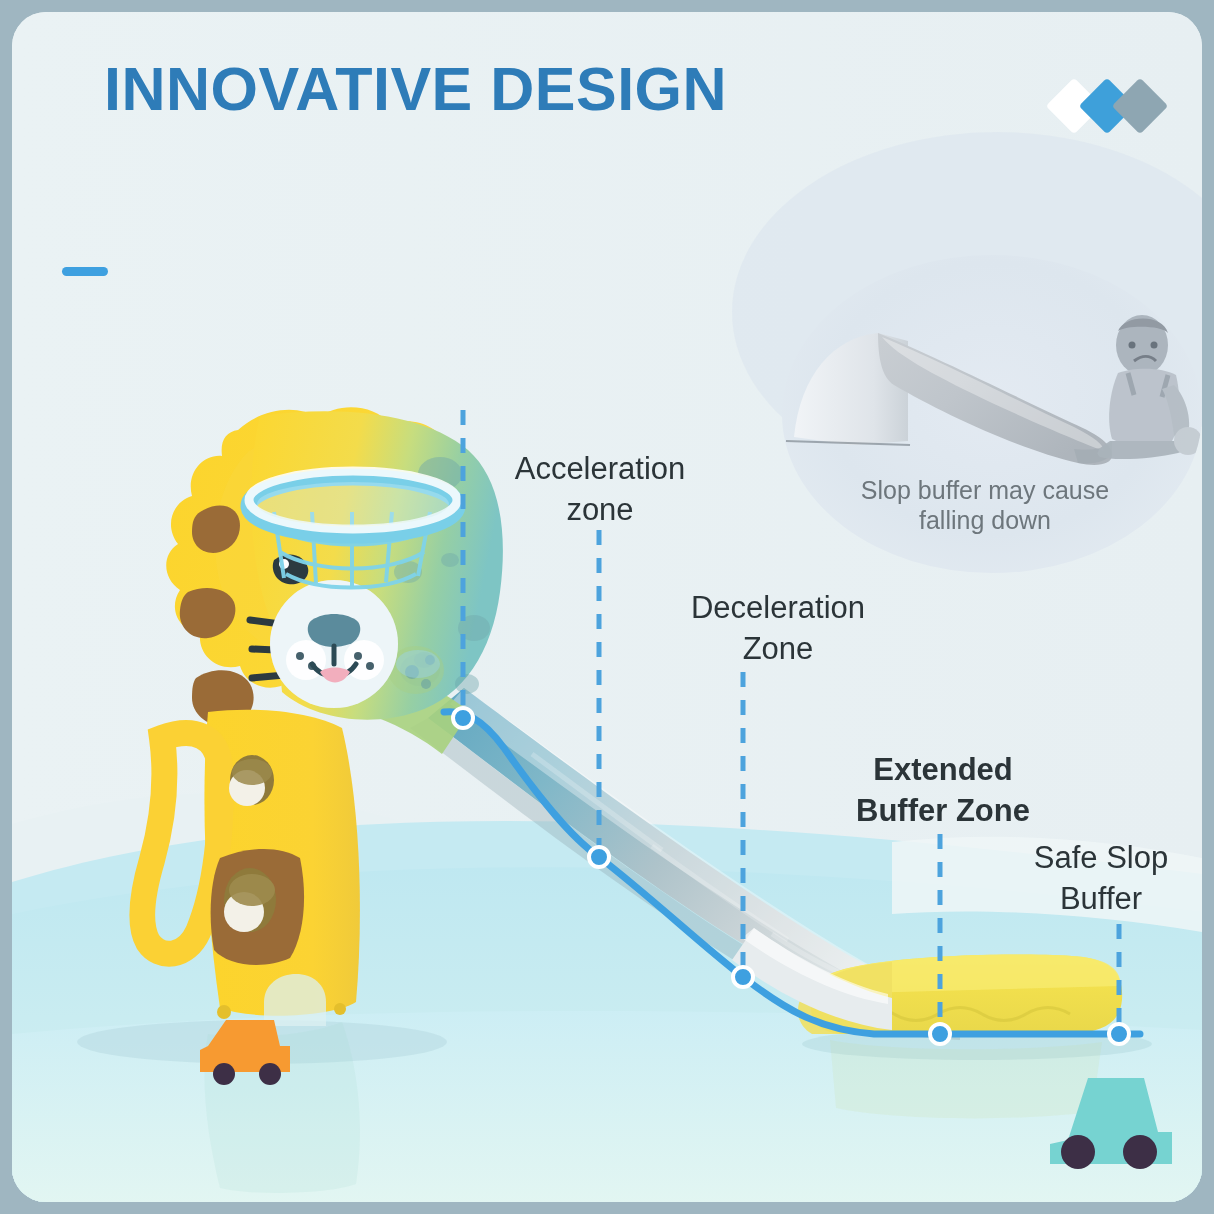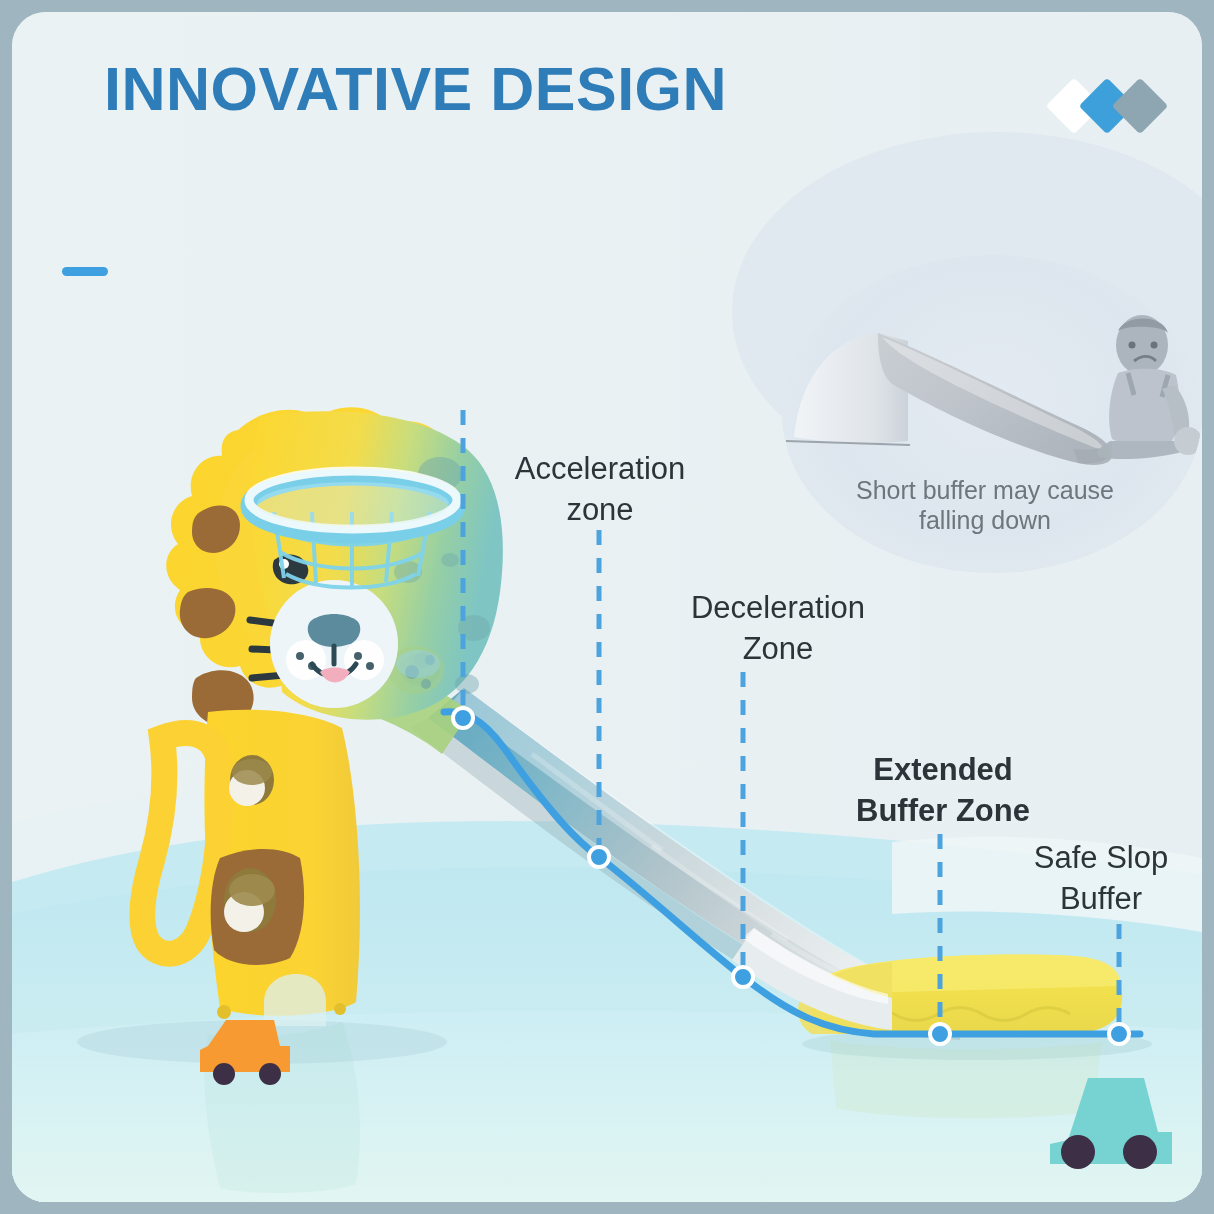--- a/index.html
+++ b/index.html
@@ -454,7 +454,7 @@
         <path d="M12 12 L 32 32 M32 12 L 12 32" stroke="#cf2229" stroke-width="6" stroke-linecap="round"></path>
       </svg>
 
-      <div id="inset-caption">Short buffer may cause
+      <div id="inset-caption">Slop buffer may cause
 falling down</div>
     </div>
 

